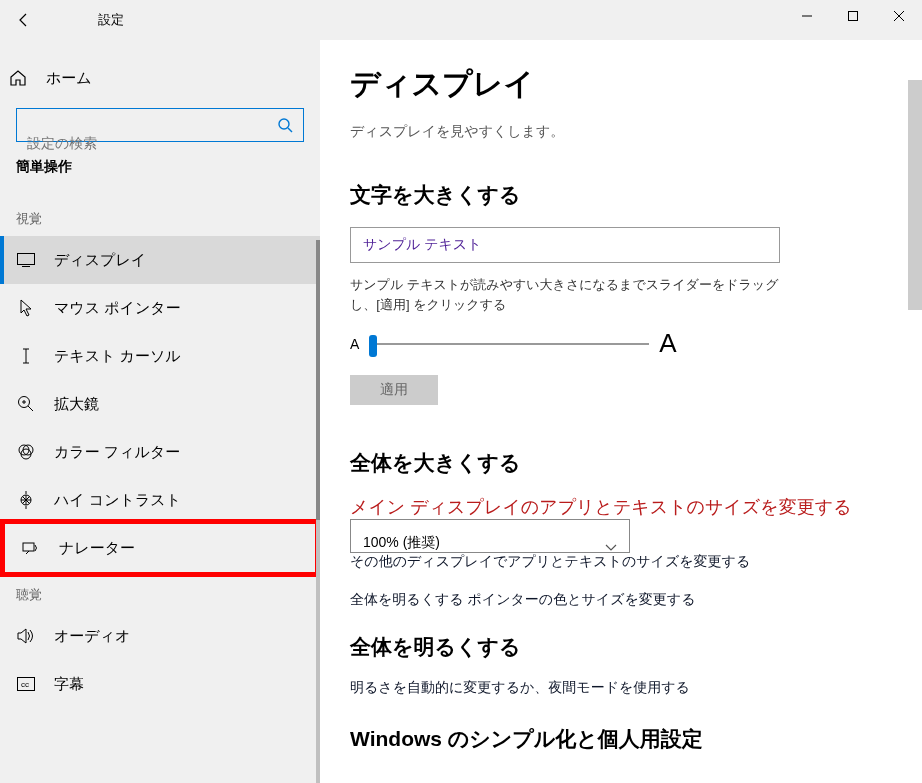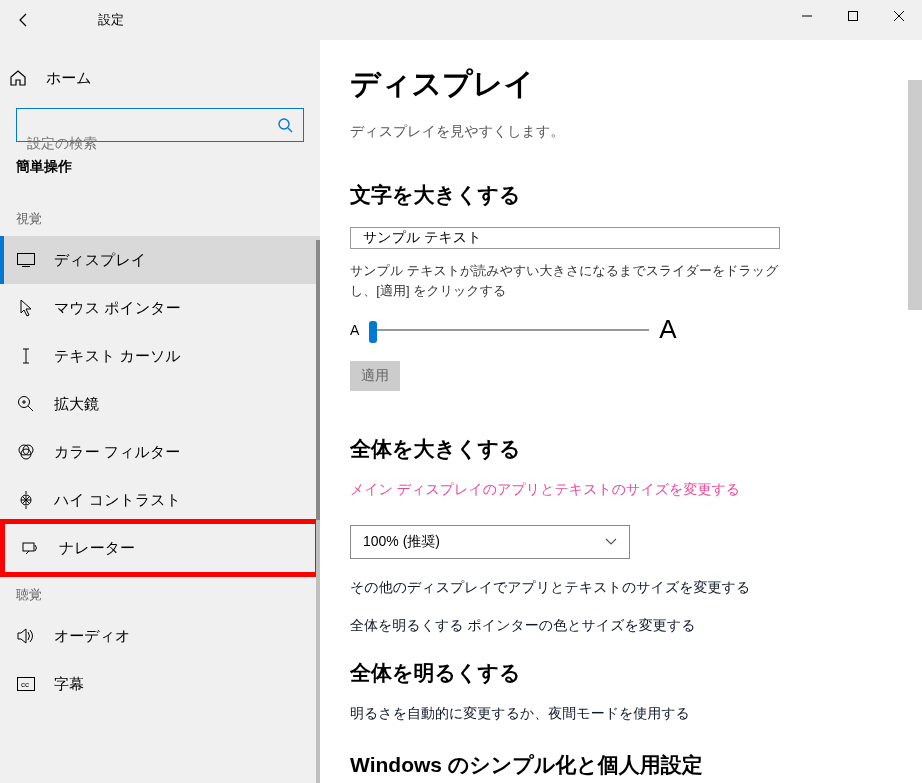--- a/index.html
+++ b/index.html
@@ -31,7 +31,7 @@
 .page-title { font-size: 30px; font-weight: 600; color: #000; margin-bottom: 18px; }
 .page-sub { font-size: 14px; color: #555; margin-bottom: 40px; }
 .sec-h { font-size: 21px; font-weight: 600; color: #000; margin-bottom: 18px; }
-.sample-box { width: 430px; height: 22px; border: 1px solid #999; display: flex; align-items: center; padding: 0 12px; font-size: 14px; color: #000000; margin-bottom: 12px; }
+.sample-box { width: 430px; height: 36px; border: 1px solid #999; display: flex; align-items: center; padding: 0 12px; font-size: 14px; color: #4c1d95; margin-bottom: 12px; }
 .sample-help { font-size: 13px; color: #333; width: 430px; line-height: 1.5; margin-bottom: 14px; }
 .slider-row { display: flex; align-items: center; gap: 10px; margin-bottom: 16px; }
 .sA { font-size: 14px; }

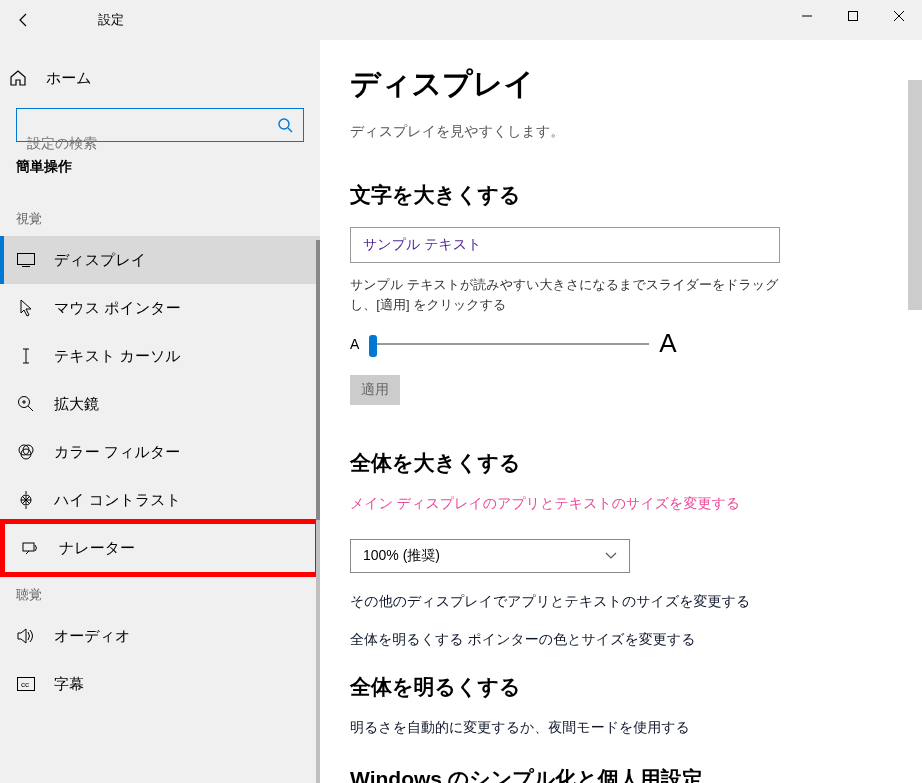--- a/index.html
+++ b/index.html
@@ -38,7 +38,7 @@
 .lA { font-size: 26px; }
 .slider-track { width: 280px; height: 2px; background: #999; position: relative; }
 .slider-thumb { position: absolute; left: 0; top: -8px; width: 8px; height: 22px; background: #0078d4; border-radius: 3px; }
-.apply-btn { padding: 6px 11px; background: #ccc; color: #666; font-size: 14px; border: none; margin-bottom: 44px; display: inline-block; }
+.apply-btn { padding: 6px 30px; background: #ccc; color: #666; font-size: 14px; border: none; margin-bottom: 44px; display: inline-block; }
 .help2 { font-size: 14px; color: #ec4899; margin-bottom: 26px; }
 .dropdown { width: 280px; height: 34px; border: 1px solid #888; display: flex; align-items: center; justify-content: space-between; padding: 0 12px; font-size: 14px; margin-bottom: 20px; cursor: pointer; }
 .link { font-size: 14px; color: #0f172a; margin-bottom: 20px; display: block; cursor: pointer; }

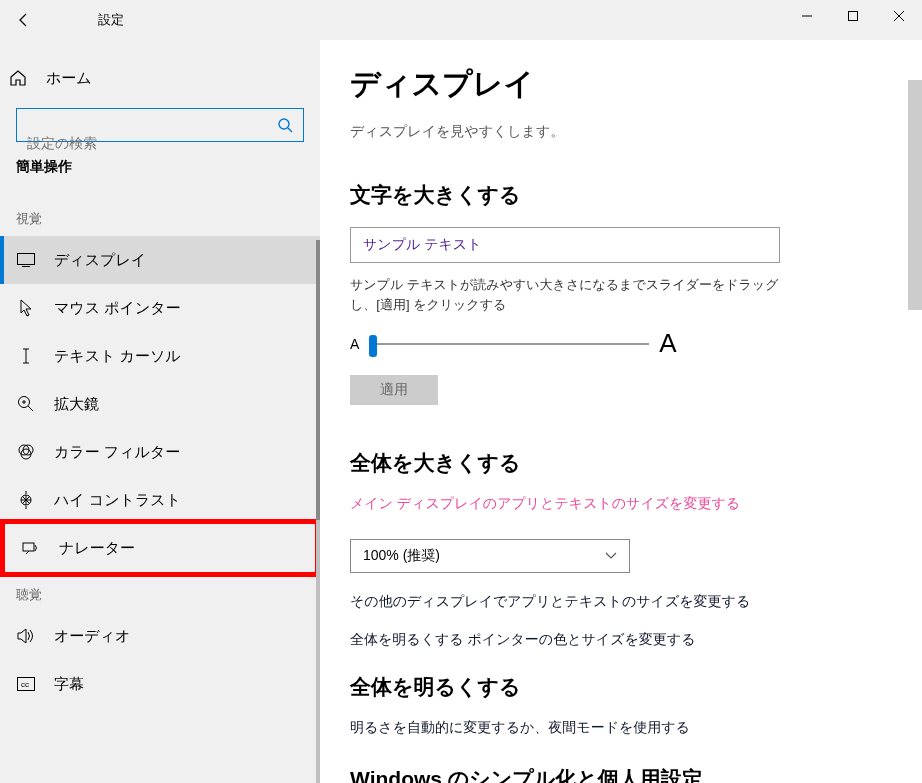--- a/index.html
+++ b/index.html
@@ -39,7 +39,7 @@
 .slider-track { width: 280px; height: 2px; background: #999; position: relative; }
 .slider-thumb { position: absolute; left: 0; top: -8px; width: 8px; height: 22px; background: #0078d4; border-radius: 3px; }
 .apply-btn { padding: 6px 30px; background: #ccc; color: #666; font-size: 14px; border: none; margin-bottom: 44px; display: inline-block; }
-.help2 { font-size: 14px; color: #ec4899; margin-bottom: 26px; }
+.help2 { font-size: 18px; color: #b91c1c; margin-bottom: 0; }
 .dropdown { width: 280px; height: 34px; border: 1px solid #888; display: flex; align-items: center; justify-content: space-between; padding: 0 12px; font-size: 14px; margin-bottom: 20px; cursor: pointer; }
 .link { font-size: 14px; color: #0f172a; margin-bottom: 20px; display: block; cursor: pointer; }
 .content-scroll { position: absolute; right: 0; top: 40px; bottom: 0; width: 14px; }

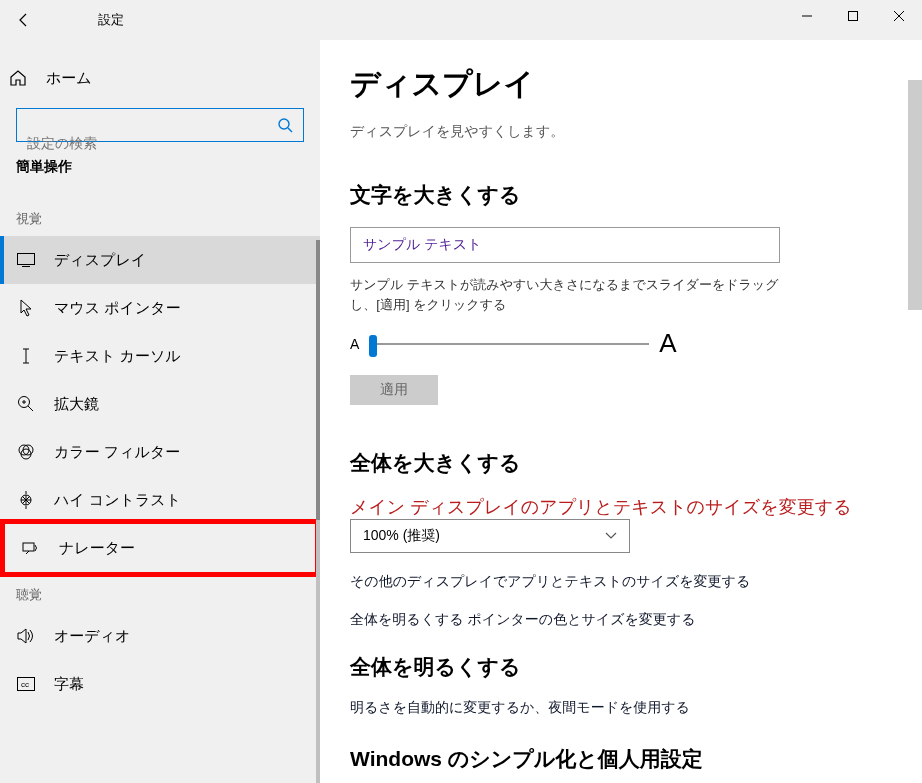--- a/index.html
+++ b/index.html
@@ -40,7 +40,7 @@
 .slider-thumb { position: absolute; left: 0; top: -8px; width: 8px; height: 22px; background: #0078d4; border-radius: 3px; }
 .apply-btn { padding: 6px 30px; background: #ccc; color: #666; font-size: 14px; border: none; margin-bottom: 44px; display: inline-block; }
 .help2 { font-size: 18px; color: #b91c1c; margin-bottom: 0; }
-.dropdown { width: 280px; height: 34px; border: 1px solid #888; display: flex; align-items: center; justify-content: space-between; padding: 0 12px; font-size: 14px; margin-bottom: 20px; cursor: pointer; }
+.dropdown { width: 280px; height: 34px; border: 1px solid #888; display: flex; align-items: flex-end; justify-content: space-between; padding: 0 12px; font-size: 14px; cursor: pointer; }
 .link { font-size: 14px; color: #0f172a; margin-bottom: 20px; display: block; cursor: pointer; }
 .content-scroll { position: absolute; right: 0; top: 40px; bottom: 0; width: 14px; }
 .ct-thumb { position: absolute; top: 0; height: 230px; width: 14px; background: #ccc; }

